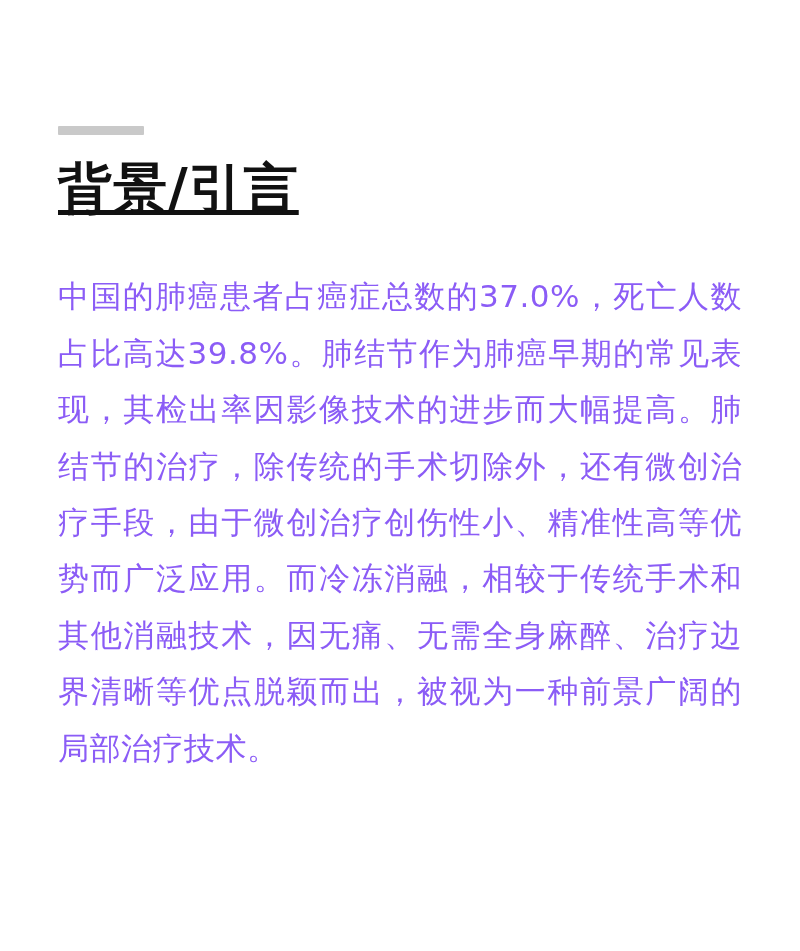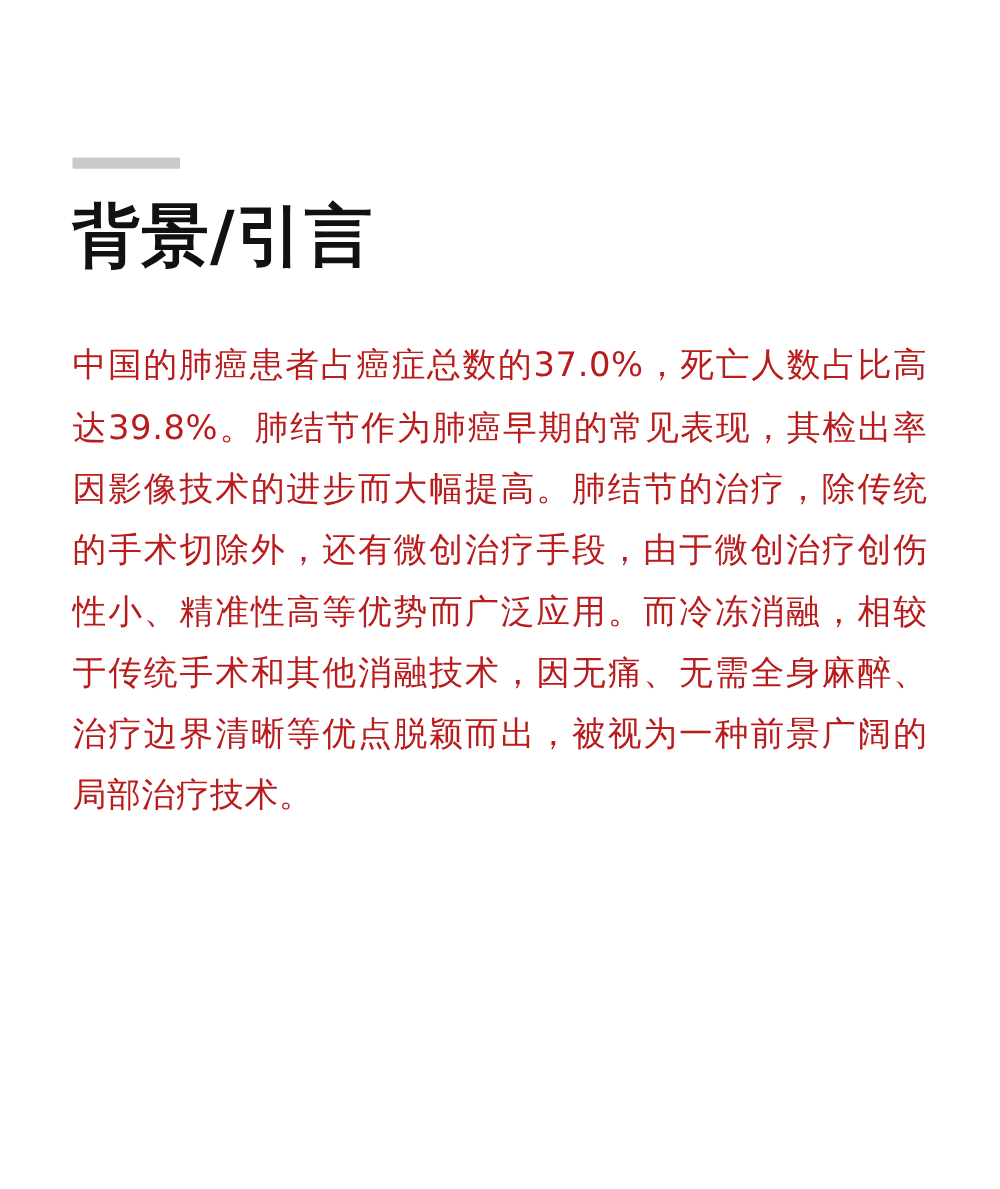--- a/index.html
+++ b/index.html
@@ -37,6 +37,7 @@
     line-height: 1.1;
     letter-spacing: 1px;
     color: #111111;
+    text-decoration: underline;
   }
   .body-copy {
     margin-top: 50px;

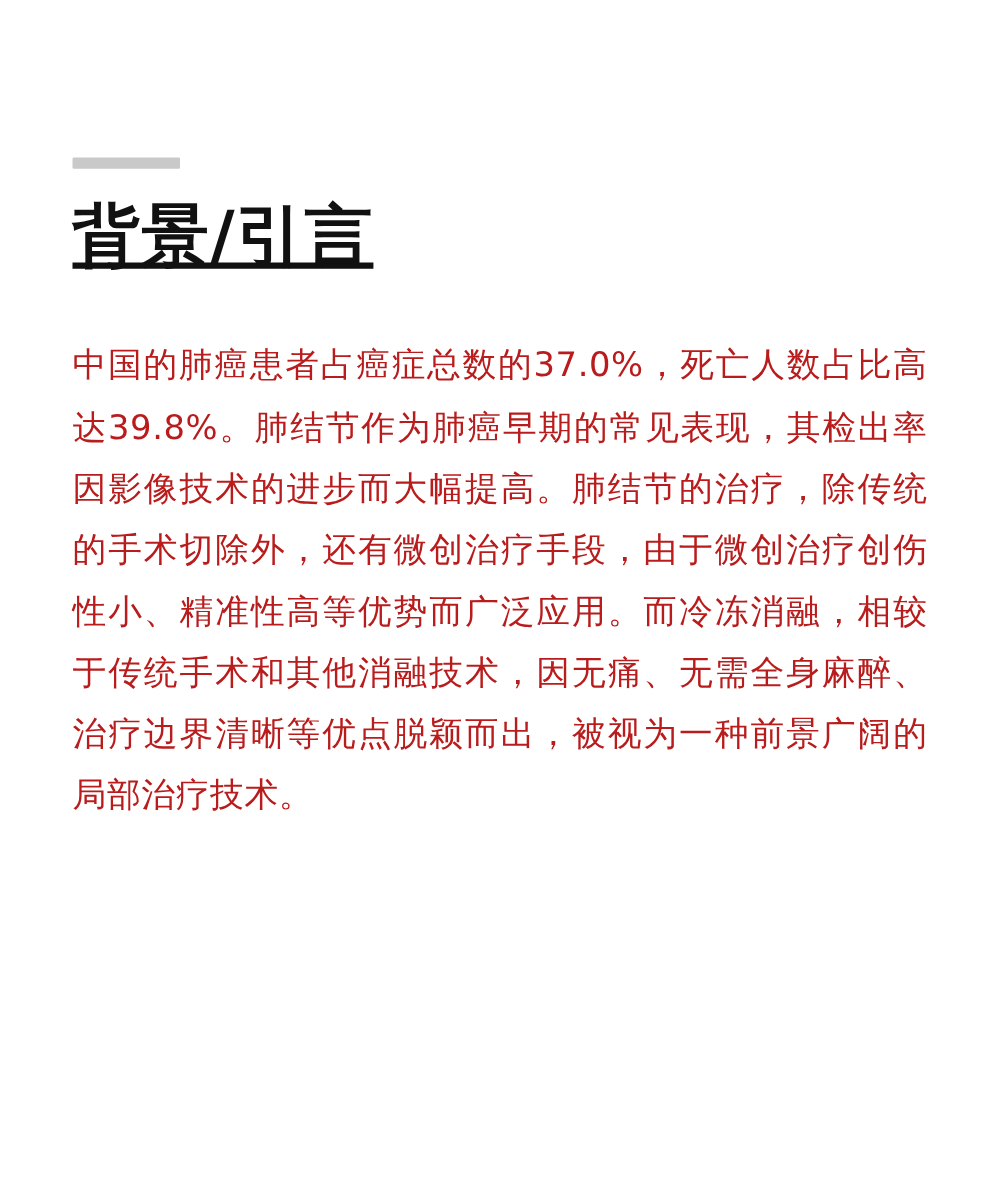--- a/index.html
+++ b/index.html
@@ -42,10 +42,10 @@
   .body-copy {
     margin-top: 50px;
     font-family: "DejaVu Sans", "Liberation Sans", sans-serif;
-    font-size: 27px;
+    font-size: 31px;
     line-height: 1.82;
     letter-spacing: 0.5px;
-    color: #b91c1c;
+    color: #8b5cf6;
     text-align: justify;
     text-justify: inter-ideograph;
     white-space: normal;

